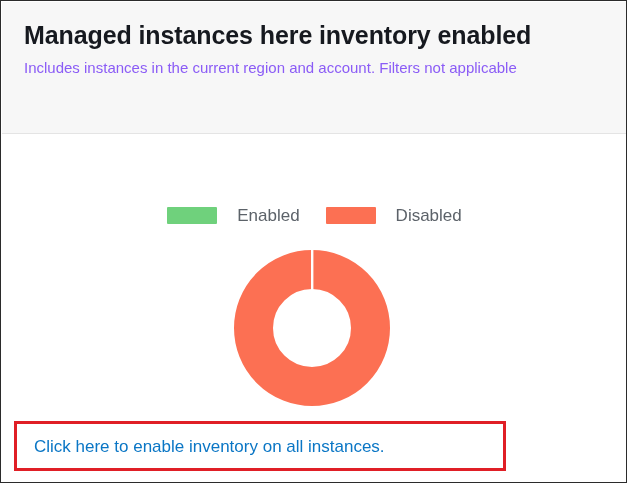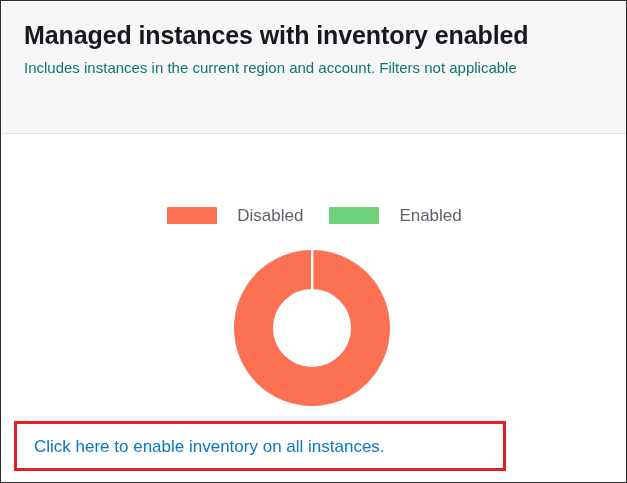--- a/index.html
+++ b/index.html
@@ -142,7 +142,7 @@
 <div class="screenshot">
 
   <div class="card-header">
-    <h1 class="card-title">Managed instances with inventory enabled</h1>
+    <h1 class="card-title">Managed instances here inventory enabled</h1>
     <p class="card-subtitle">Includes instances in the current region and account. Filters not applicable</p>
   </div>
 

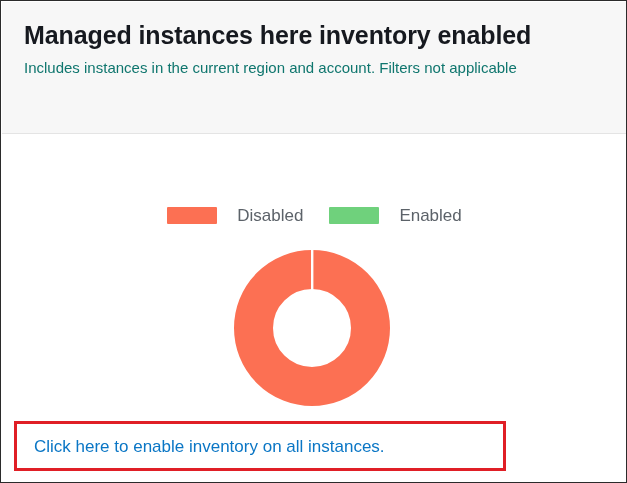--- a/index.html
+++ b/index.html
@@ -46,7 +46,7 @@
     margin: 8px 0 0 0;
     font-size: 15px;
     line-height: 20px;
-    color: #0f766e;
+    color: #8b5cf6;
     max-width: 520px;
   }
 

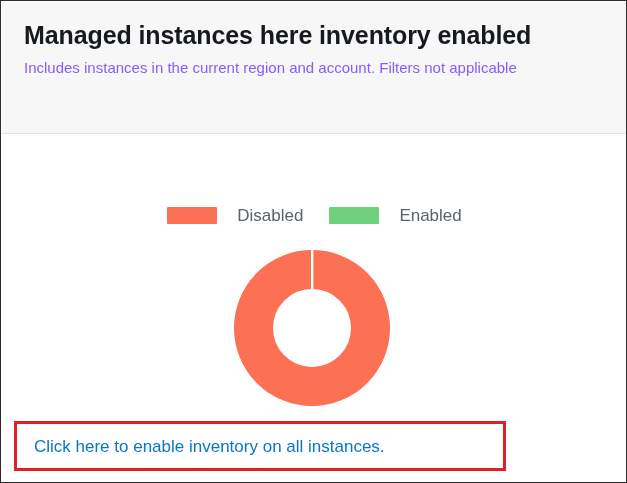--- a/index.html
+++ b/index.html
@@ -151,13 +151,13 @@
     <div class="legend">
 
       <div class="legend-item">
-        <span class="legend-swatch" style="background:#FC7053"></span>
-        <span class="legend-label">Disabled</span>
+        <span class="legend-swatch" style="background:#6FD17C"></span>
+        <span class="legend-label">Enabled</span>
       </div>
 
       <div class="legend-item">
-        <span class="legend-swatch" style="background:#6FD17C"></span>
-        <span class="legend-label">Enabled</span>
+        <span class="legend-swatch" style="background:#FC7053"></span>
+        <span class="legend-label">Disabled</span>
       </div>
 
     </div>

